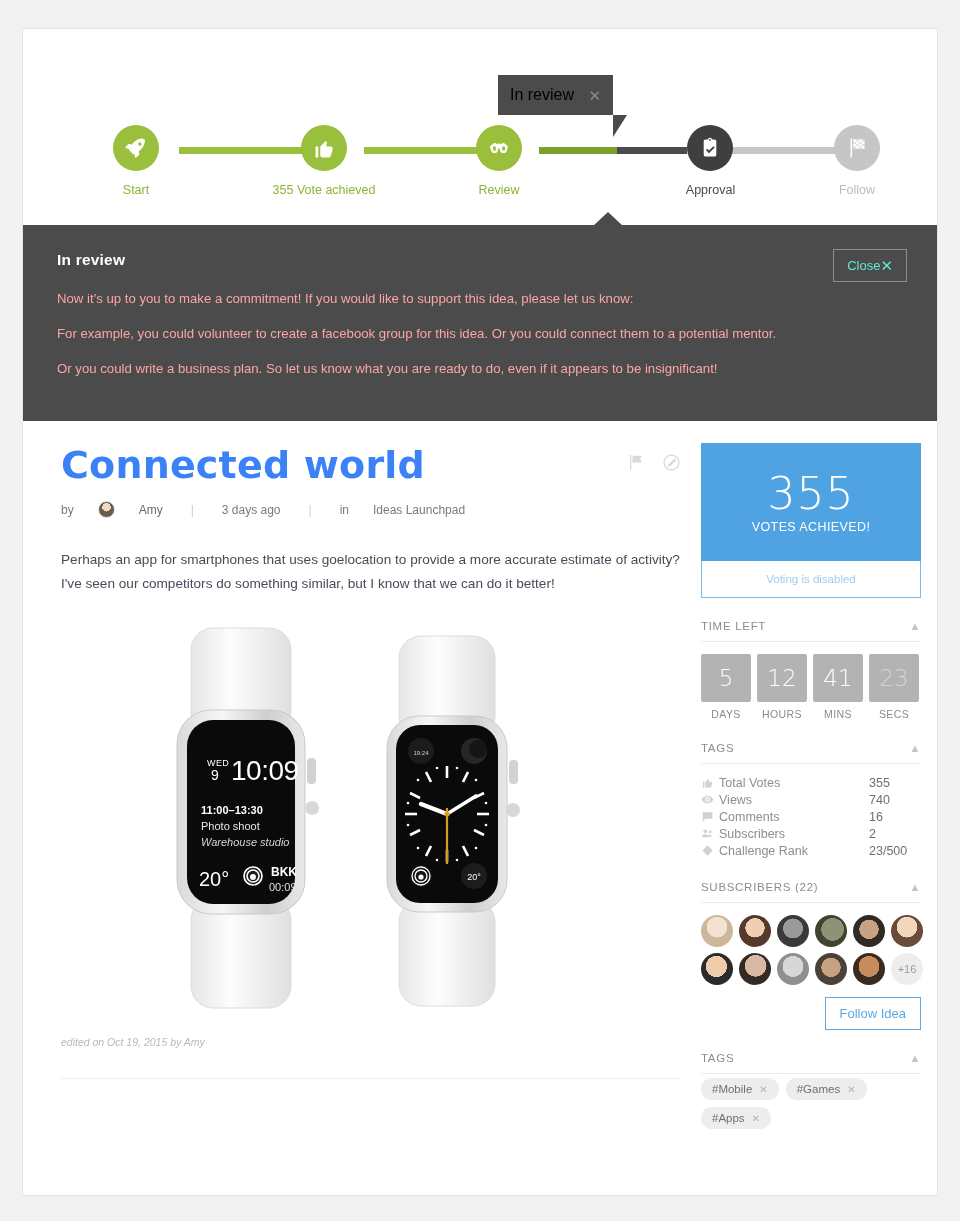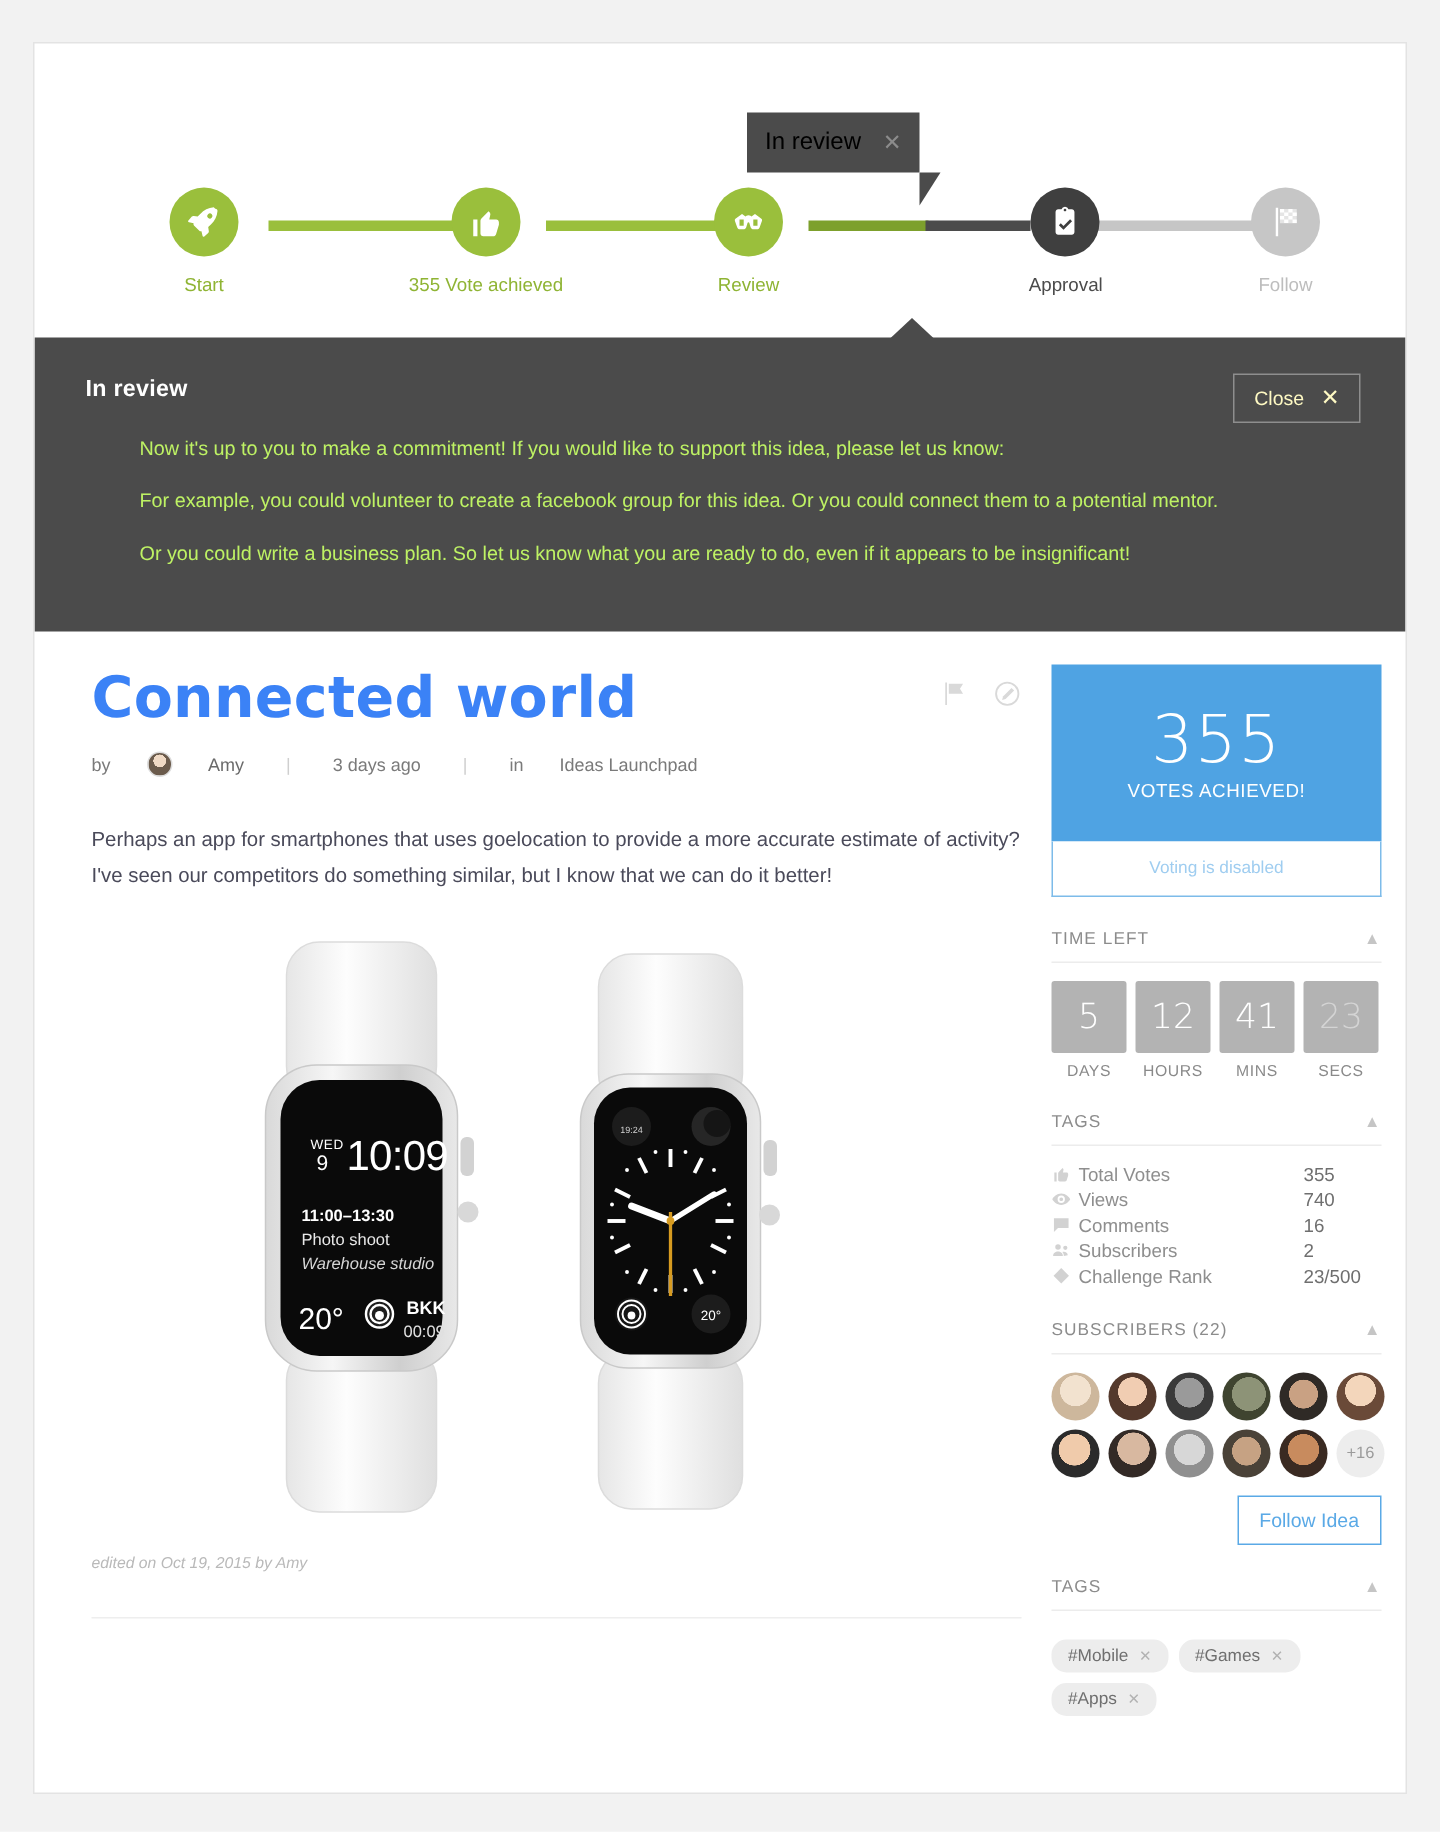--- a/index.html
+++ b/index.html
@@ -84,9 +84,9 @@
   .banner-p.last { margin-bottom: 0; }
   .close-btn {
     position: absolute; right: 30px; top: 24px;
-    border: 1px solid #8e8e8e; color: #fef9c3;
+    border: 1px solid #8e8e8e; color: #5eead4;
     font-size: 13px; padding: 8px 13px;
-    display: flex; align-items: center; gap: 11px; cursor: pointer;
+    display: flex; align-items: center; cursor: pointer;
     background: transparent;
   }
   .close-x { font-size: 15px; line-height: 1; }

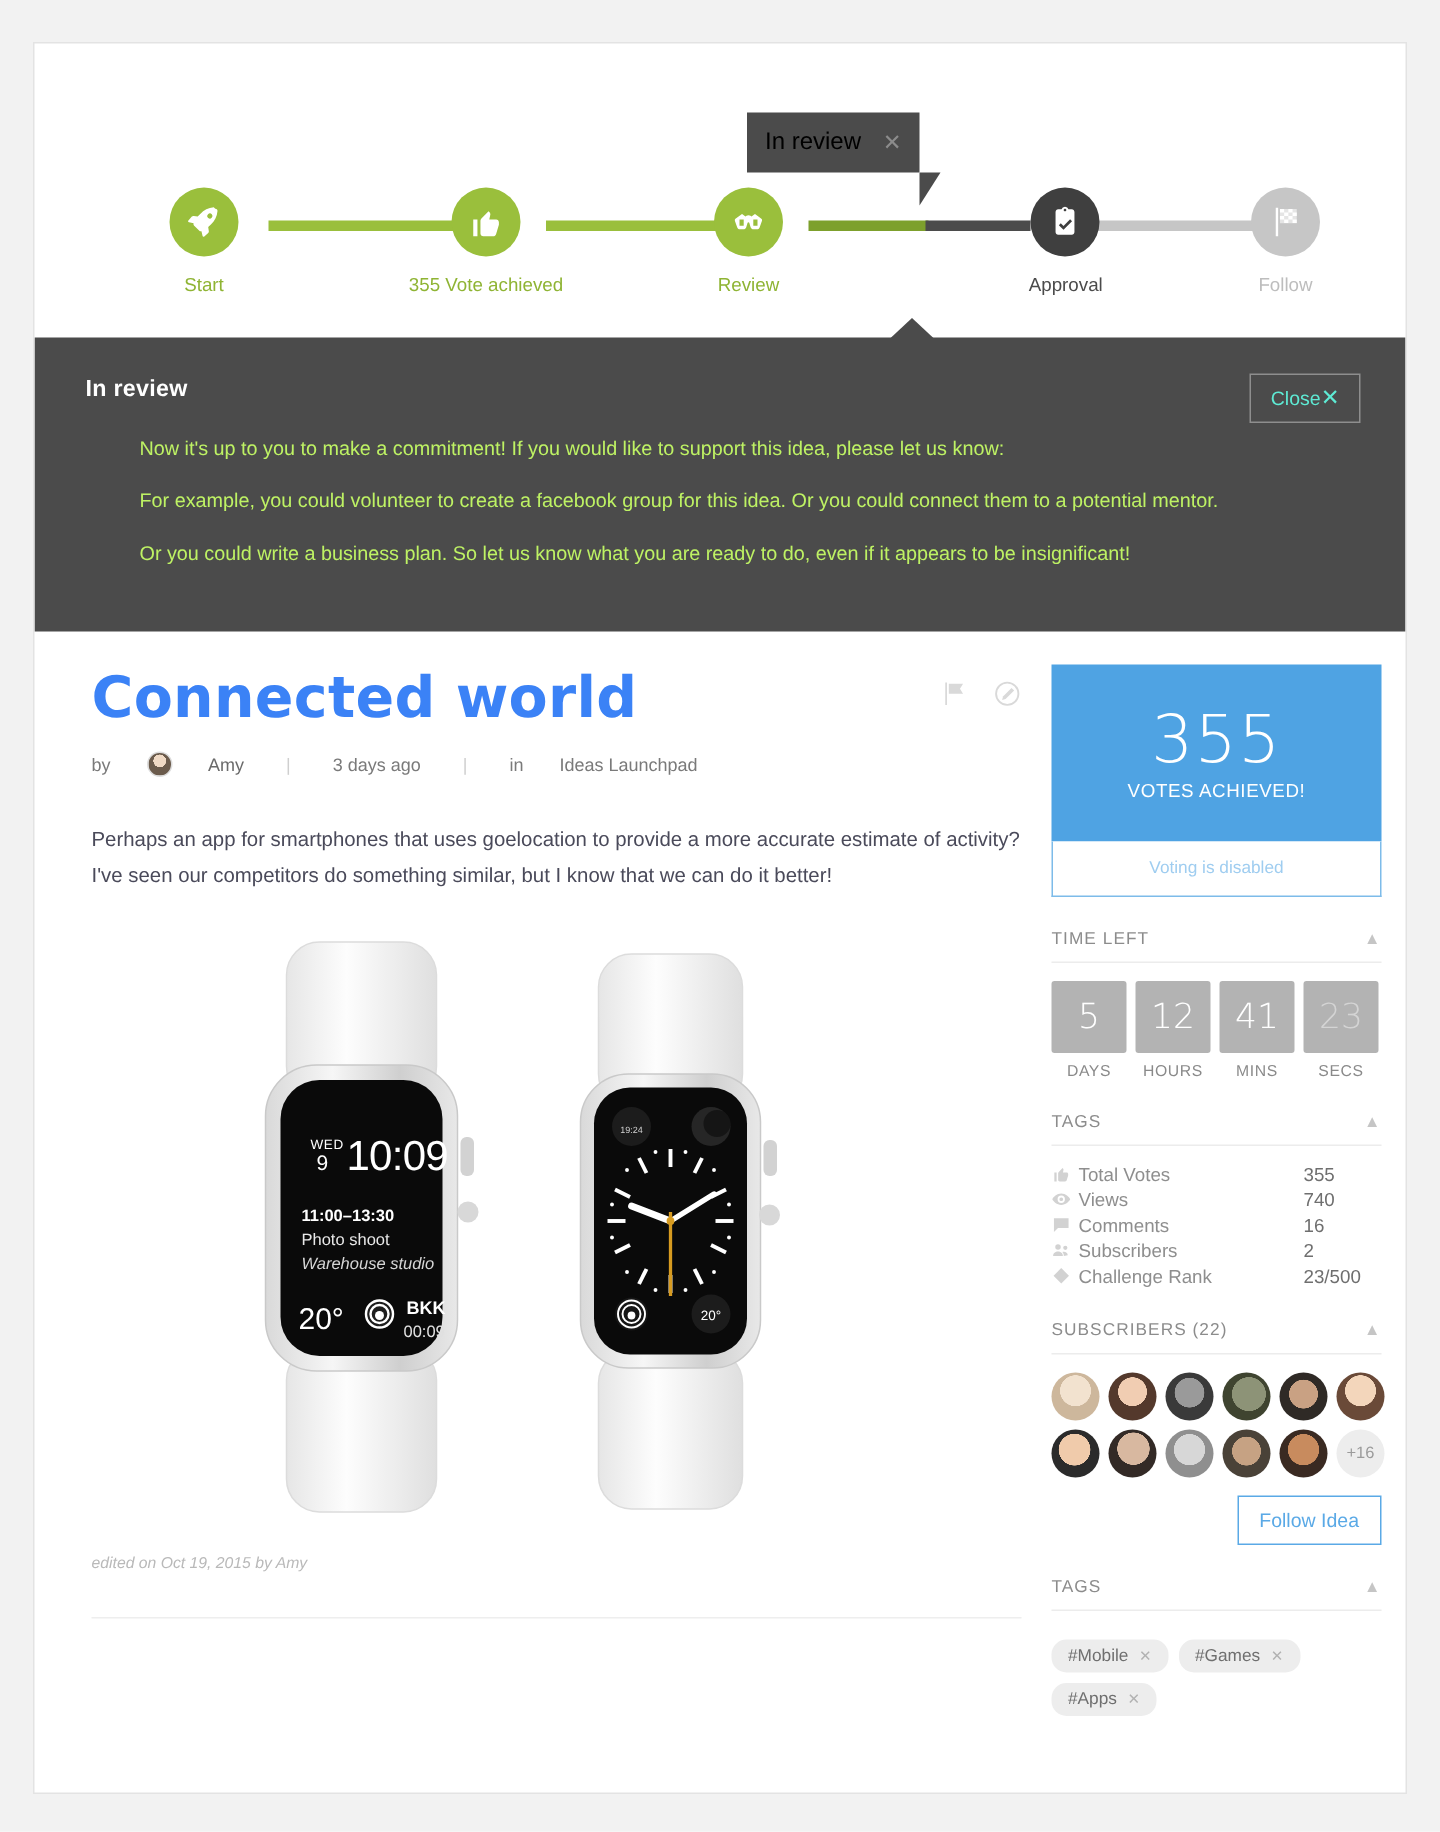--- a/index.html
+++ b/index.html
@@ -79,7 +79,7 @@
     margin-bottom: 20px;
   }
   .banner-p {
-    color: #bef264; font-size: 13.2px; line-height: 19px; margin-bottom: 16px; margin-left: 36px;
+    color: #fca5a5; font-size: 13.2px; line-height: 19px; margin-bottom: 16px;
   }
   .banner-p.last { margin-bottom: 0; }
   .close-btn {

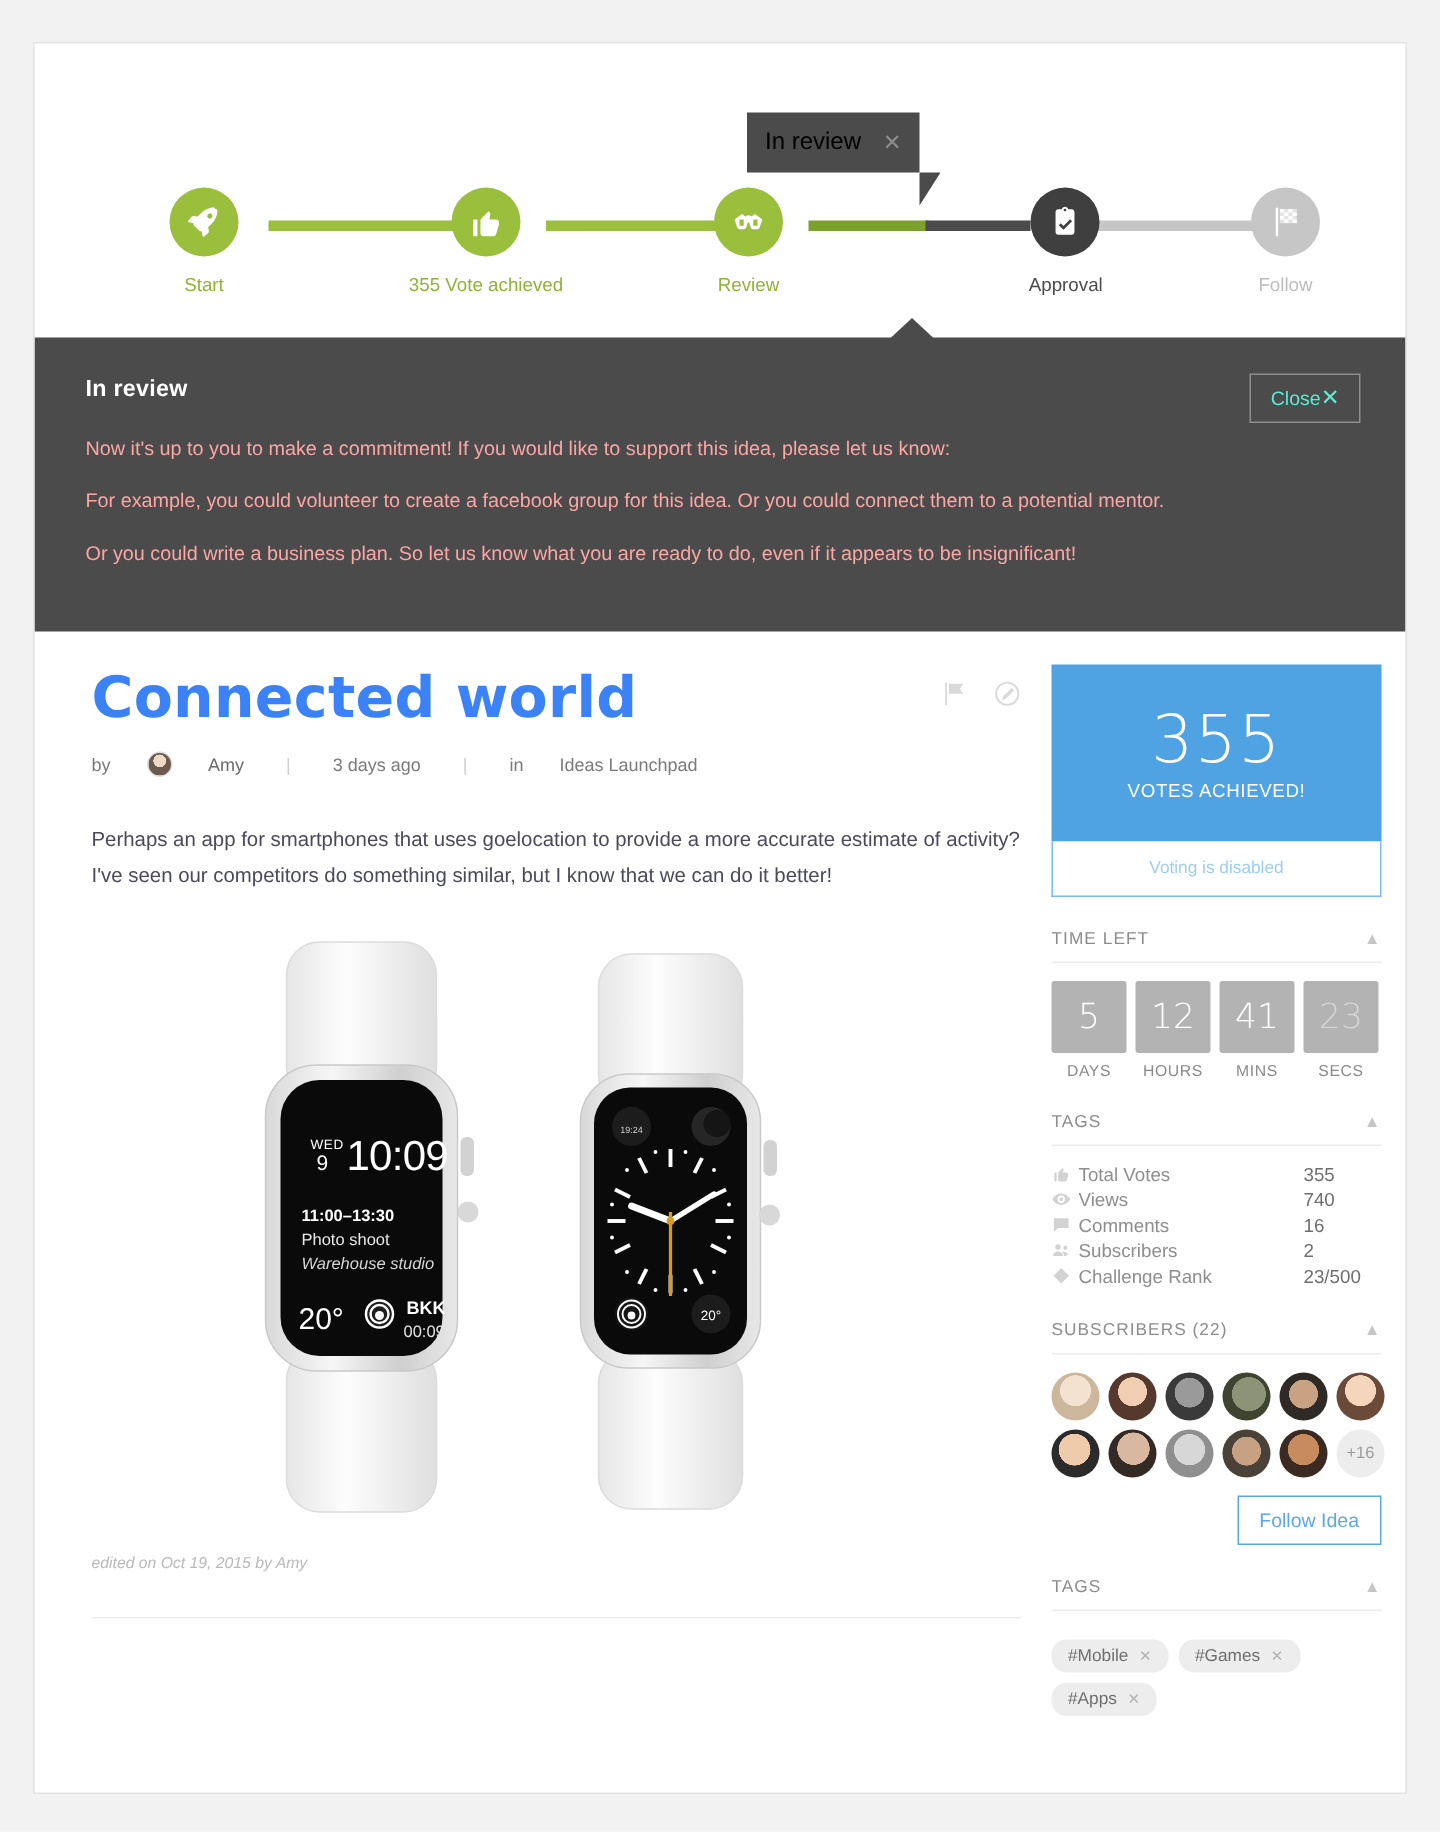--- a/index.html
+++ b/index.html
@@ -186,7 +186,7 @@
     font-size: 13px; padding: 8px 14px; cursor: pointer;
   }
 
-  .tags-row { display: flex; flex-wrap: wrap; gap: 7px; margin-top: 19px; }
+  .tags-row { display: flex; flex-wrap: wrap; gap: 7px; margin-top: 4px; }
   .tag {
     background: #ededed; border-radius: 10px; padding: 5px 11px;
     font-size: 11.5px; color: #6f6f6f; display: flex; align-items: center; gap: 7px;

